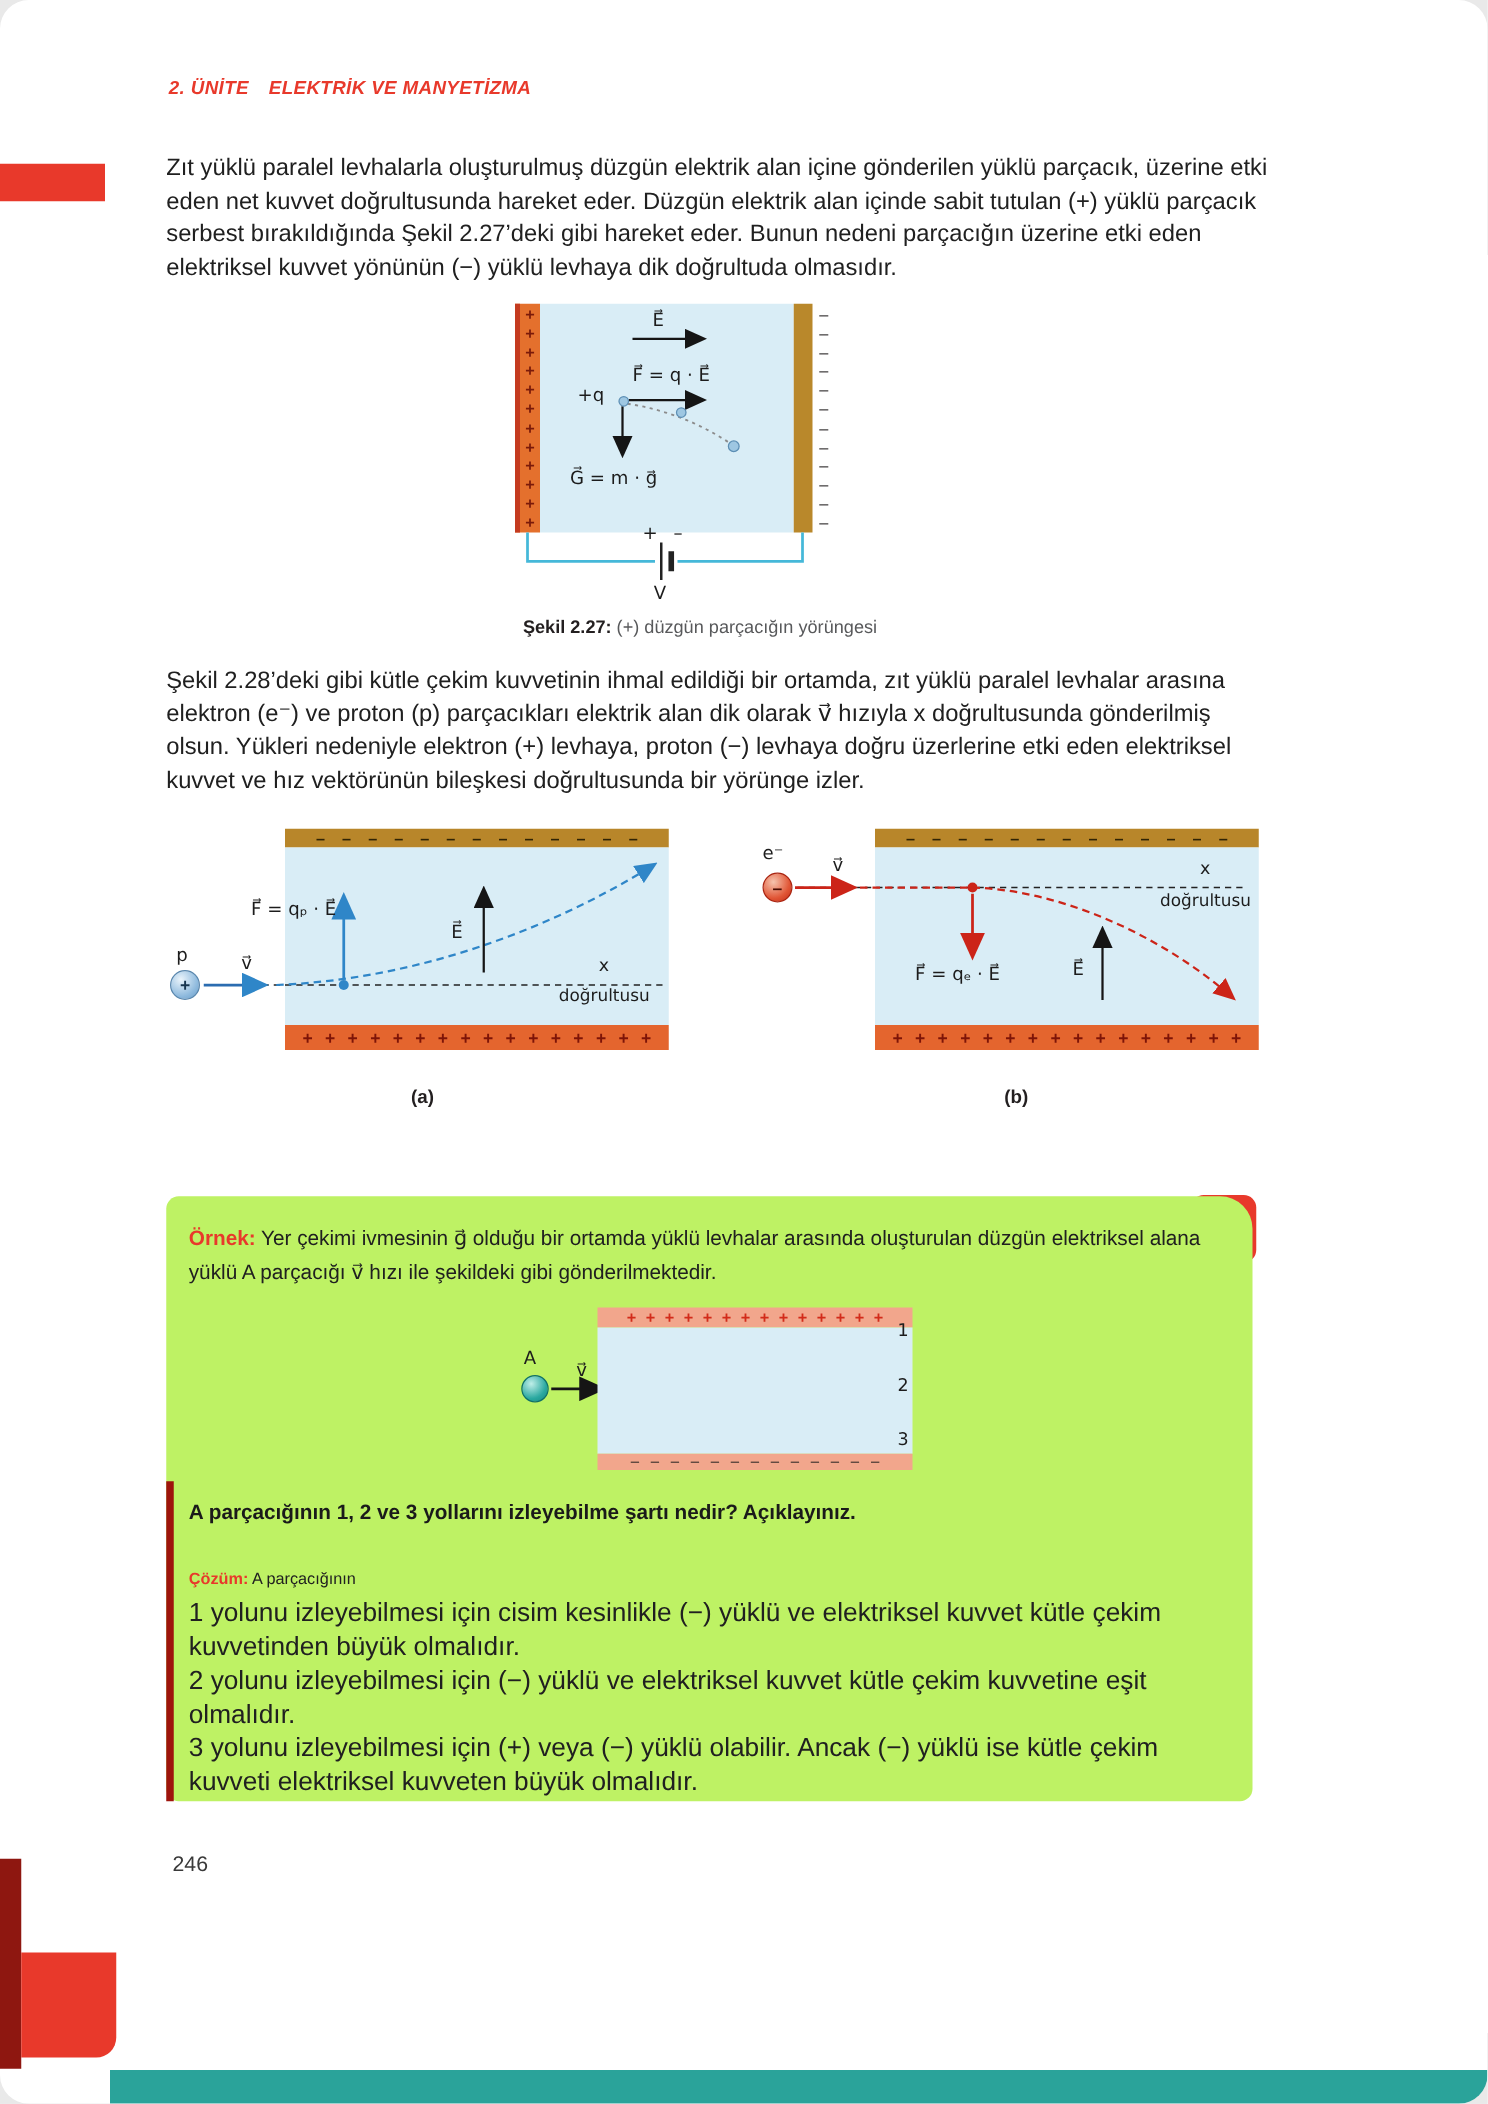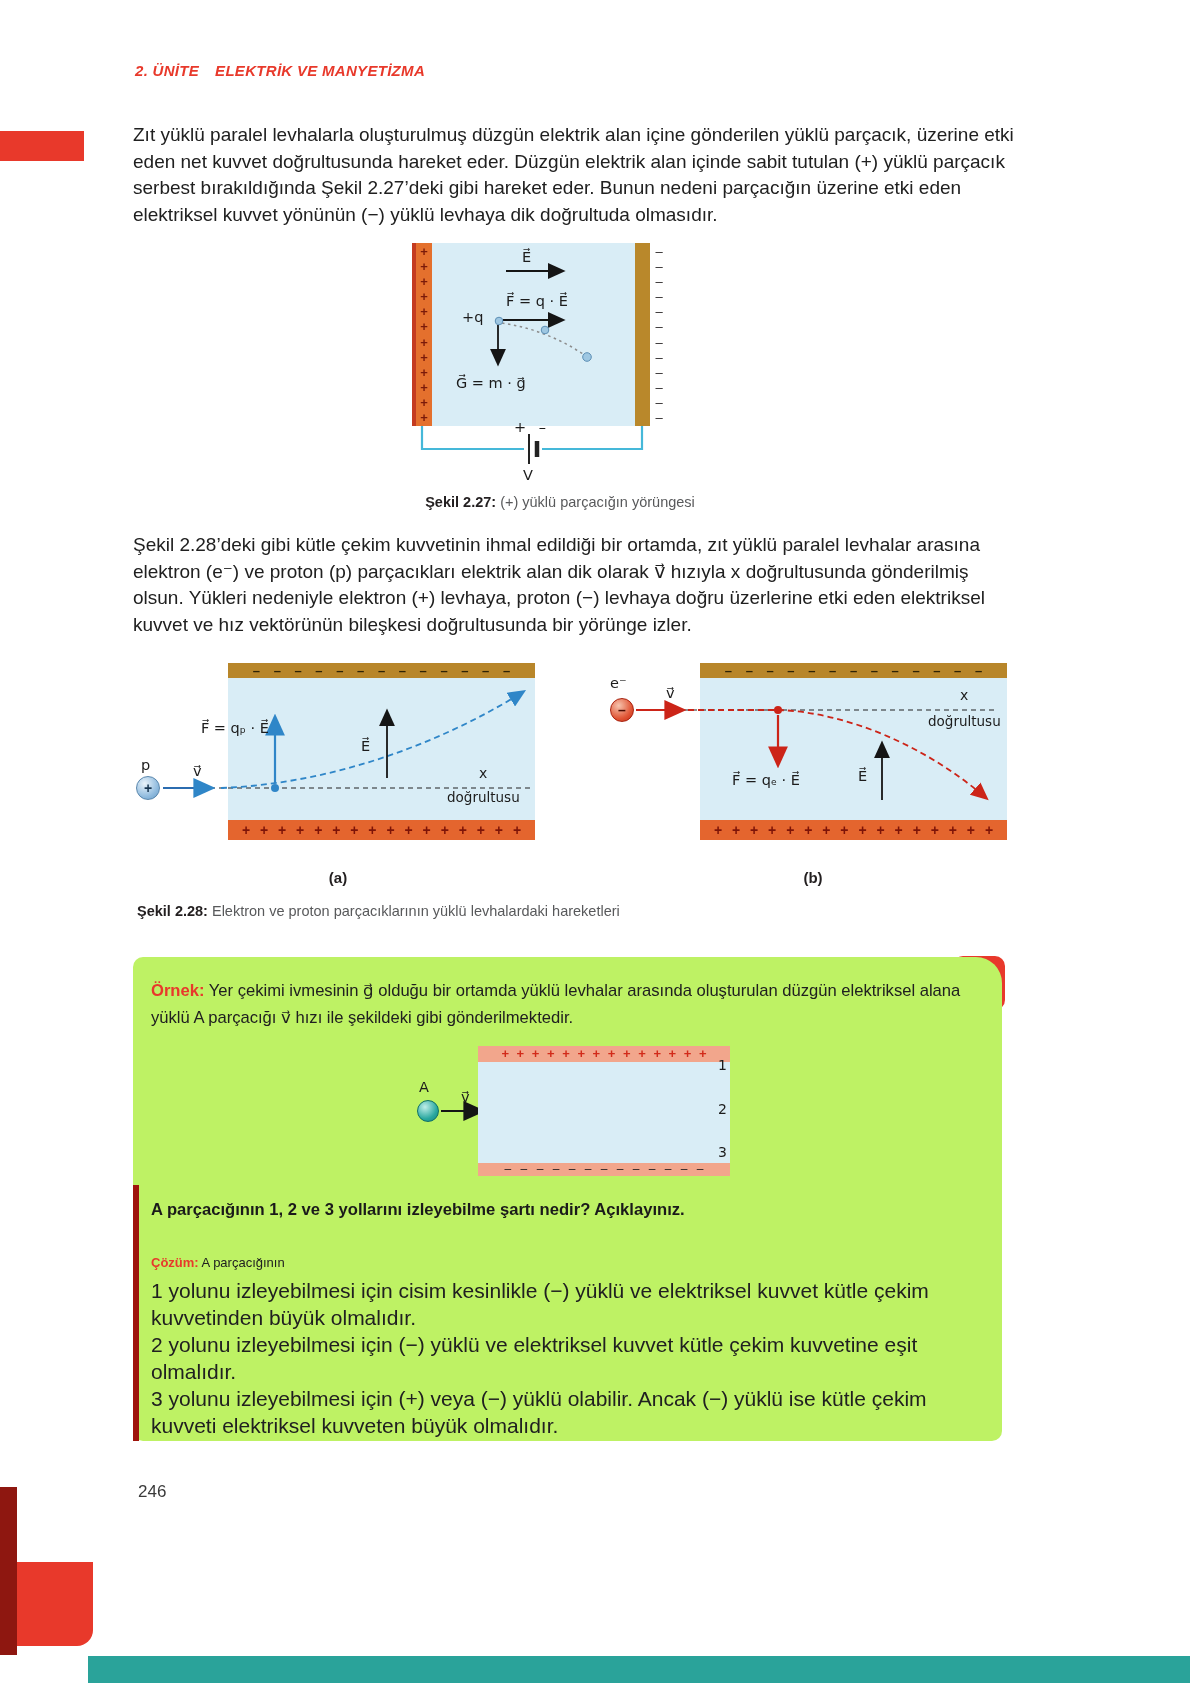--- a/index.html
+++ b/index.html
@@ -4,7 +4,7 @@
 <style>
   html,body{margin:0;padding:0;background:#e9e9e9;}
   .page{position:relative;width:1190px;height:1683px;background:#ffffff;overflow:hidden;
-        font-family:"Liberation Sans","DejaVu Sans",sans-serif;color:#202020;}
+        font-family:"Liberation Sans","DejaVu Sans",sans-serif;color:#202020;border-radius:23px;}
   .page > *{position:absolute;margin:0;}
   .page p{margin:0;}
 

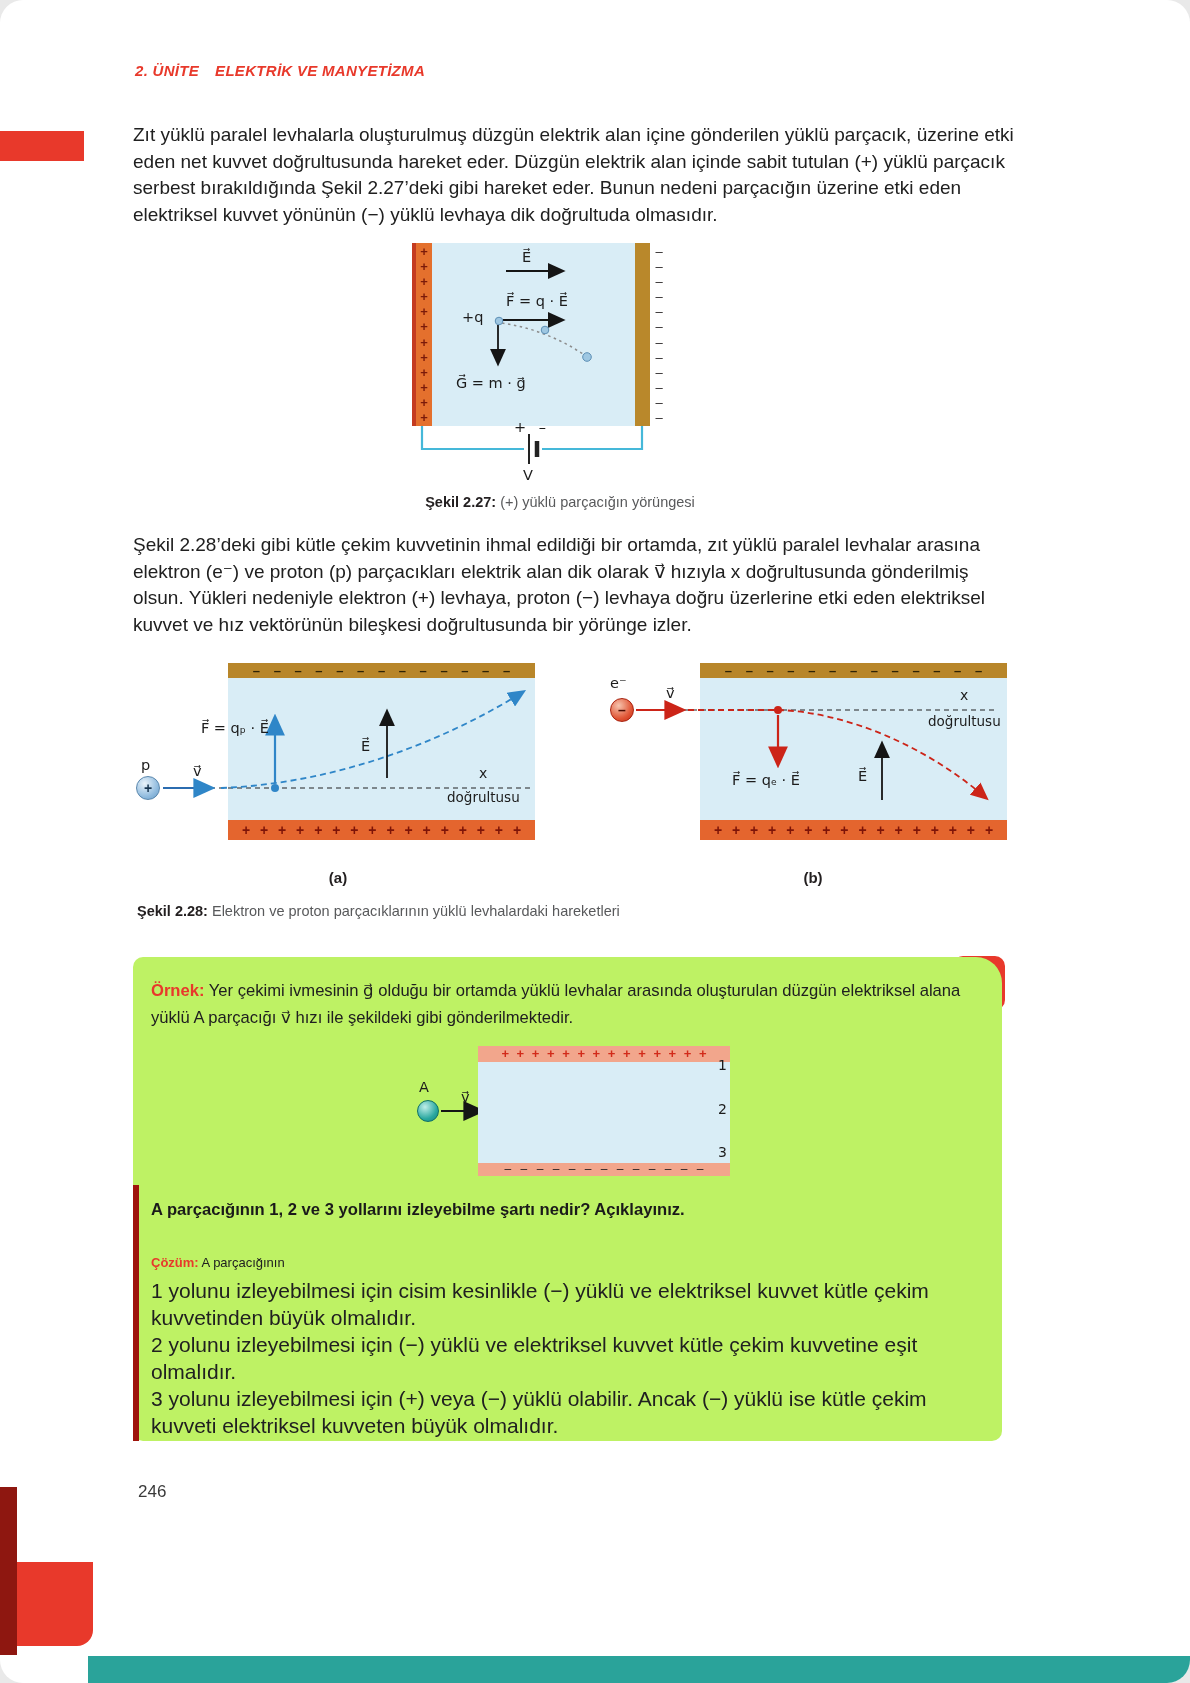--- a/index.html
+++ b/index.html
@@ -151,7 +151,7 @@
 
   <p class="caption cap227">
     <b>Şekil 2.27:</b>
-    <span>(+) yüklü parçacığın yörüngesi</span>
+    <span>(+) düzgün parçacığın yörüngesi</span>
   </p>
 
   <p class="body-text para2">Şekil 2.28’deki gibi kütle çekim kuvvetinin ihmal edildiği bir ortamda, zıt yüklü paralel levhalar arasına elektron (e⁻) ve proton (p) parçacıkları elektrik alan dik olarak v⃗ hızıyla x doğrultusunda gönderilmiş olsun. Yükleri nedeniyle elektron (+) levhaya, proton (−) levhaya doğru üzerlerine etki eden elektriksel kuvvet ve hız vektörünün bileşkesi doğrultusunda bir yörünge izler.</p>

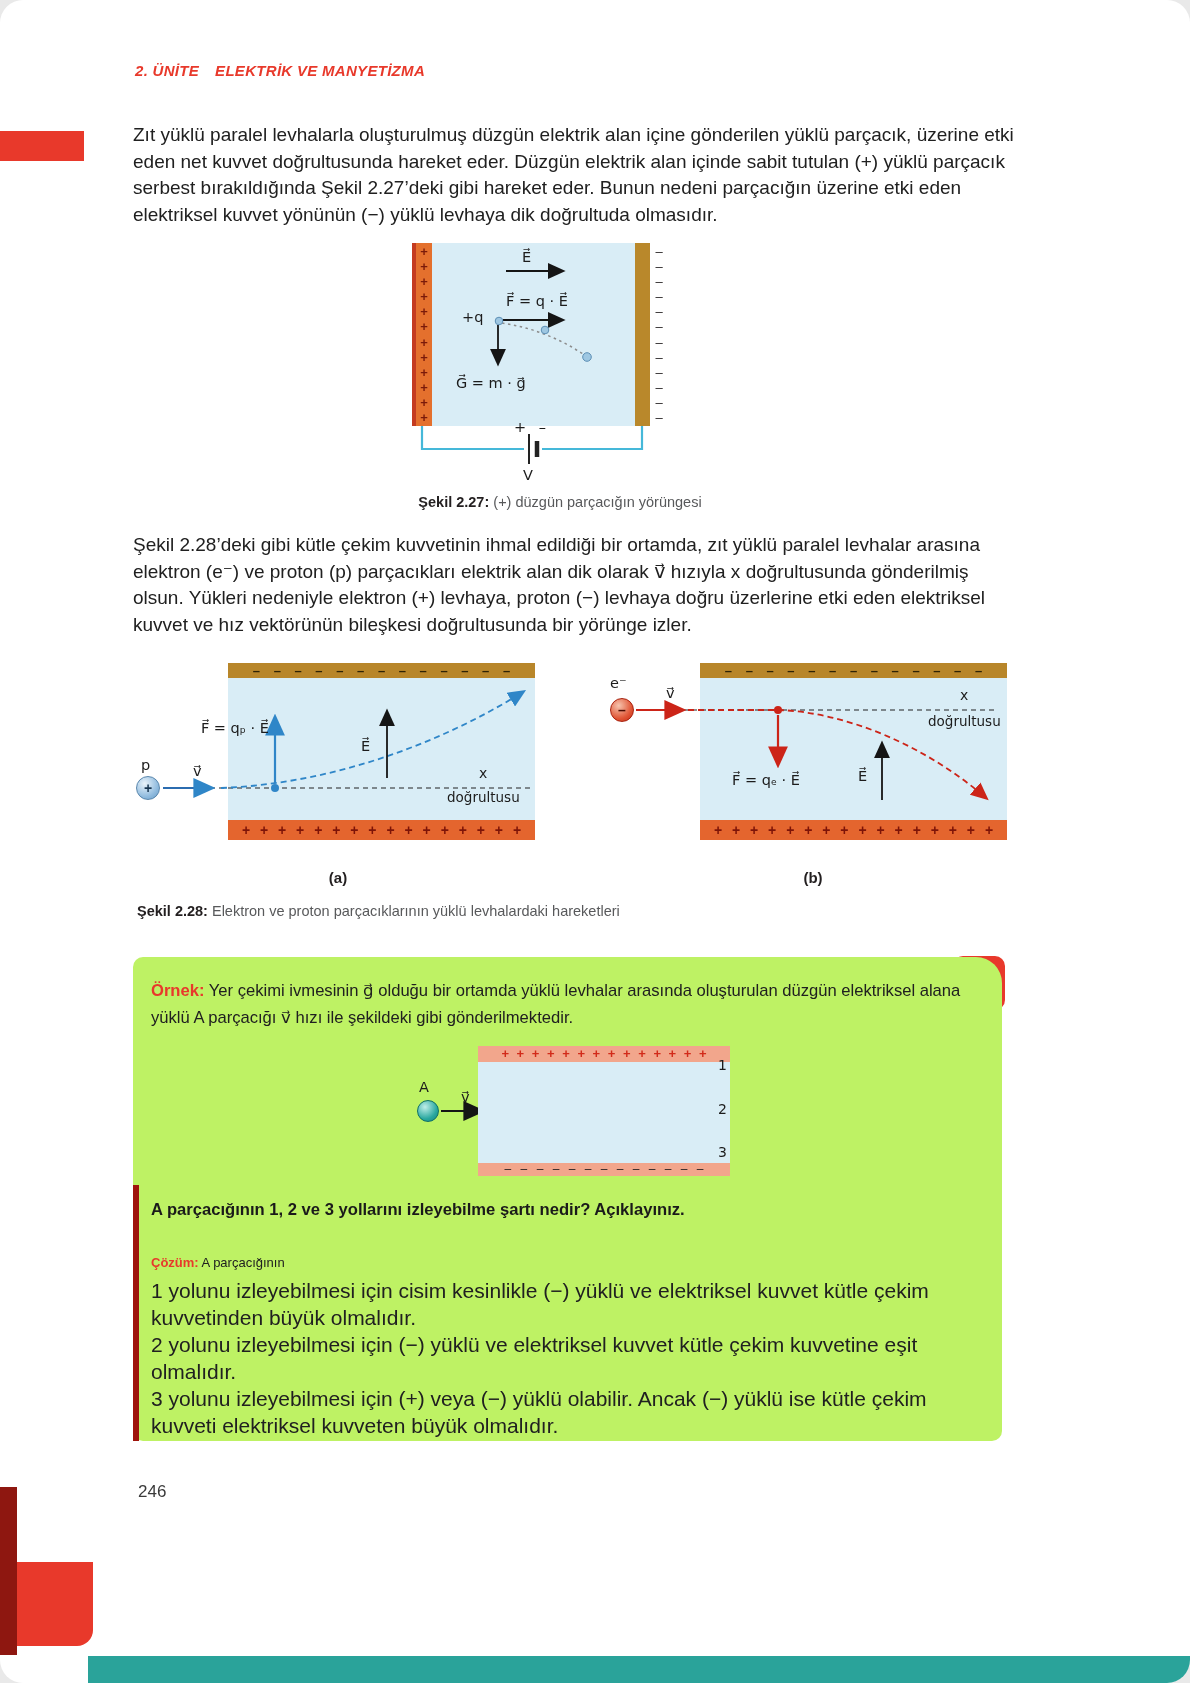--- a/index.html
+++ b/index.html
@@ -225,10 +225,6 @@
   <div class="fig-label" style="left:316px;top:869px;">(a)</div>
   <div class="fig-label" style="left:791px;top:869px;">(b)</div>
 
-  <p class="caption cap228">
-    <b>Şekil 2.28:</b>
-    <span>Elektron ve proton parçacıklarının yüklü levhalardaki hareketleri</span>
-  </p>
 
   <div class="ex-corner"></div>
   <div class="ex-box">

